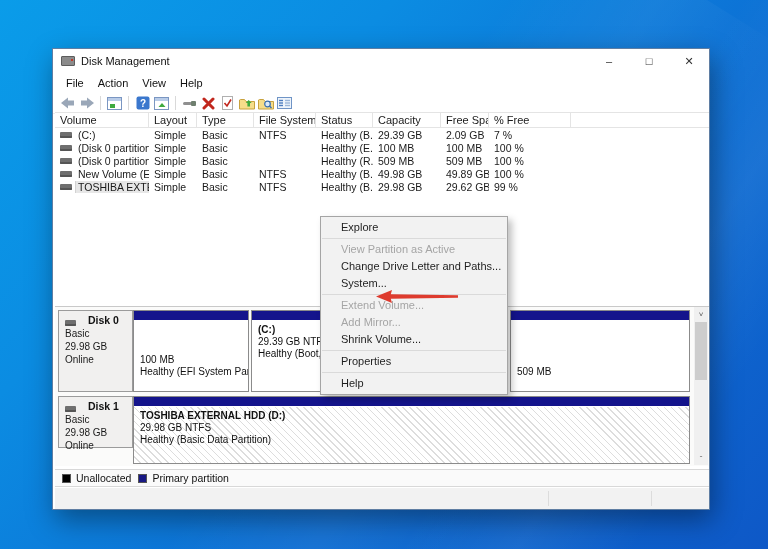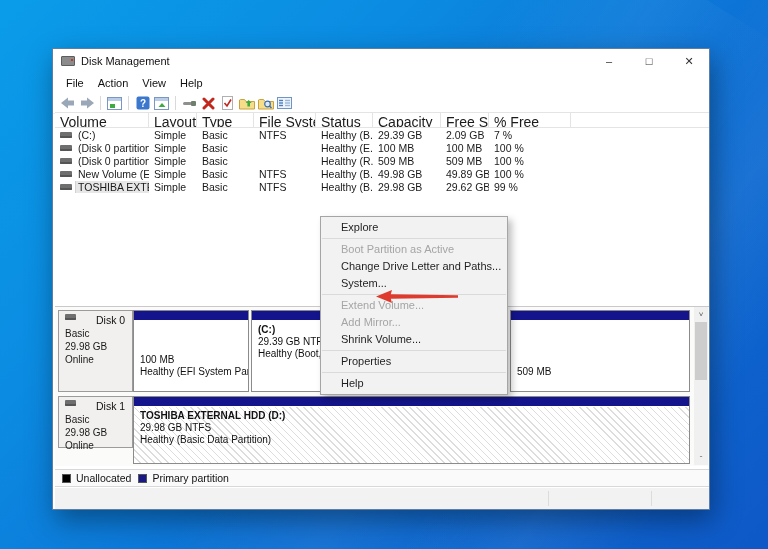--- a/index.html
+++ b/index.html
@@ -37,7 +37,7 @@
   
   .list-pane { position:absolute; left:2px; top:63px; width:654px; height:194px; background:#fff; }
   .lh { display:flex; height:16px; border-top:1px solid #e4e4e4; border-bottom:1px solid #e4e4e4; }
-  .lh > div { font-size:14px; color:#1a1a1a; padding:1px 0 0 5px; border-right:1px solid #e4e4e4;
+  .lh > div { font-size:11px; color:#1a1a1a; padding:1px 0 0 5px; border-right:1px solid #e4e4e4;
               white-space:nowrap; overflow:hidden; }
   .lrow { display:flex; height:13px; align-items:center; }
   .lrow > div { font-size:10.5px; color:#1a1a1a; padding-left:5px; white-space:nowrap; overflow:hidden; }

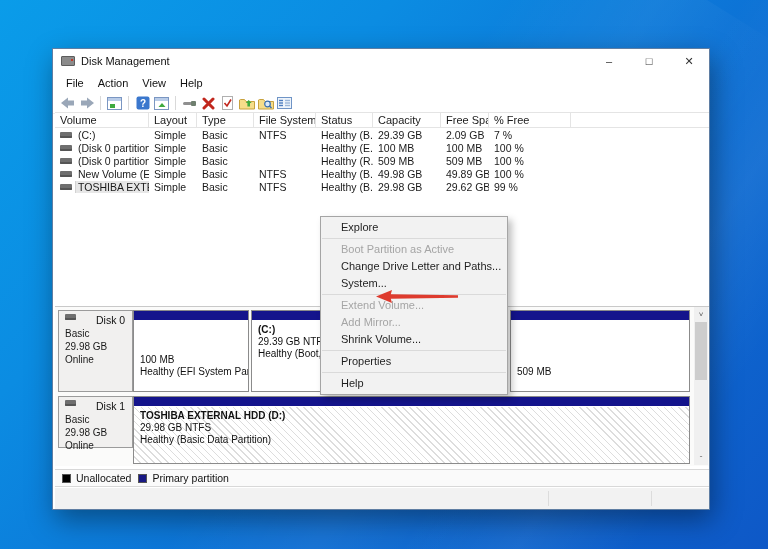--- a/index.html
+++ b/index.html
@@ -355,7 +355,7 @@
 <div class="ctx-menu">
   <div class="cm-item">Explore</div>
   <div class="cm-sep"></div>
-  <div class="cm-item disabled">Boot Partition as Active</div>
+  <div class="cm-item disabled">View Partition as Active</div>
   <div class="cm-item">Change Drive Letter and Paths...</div>
   <div class="cm-item">System...</div>
   <div class="cm-sep"></div>

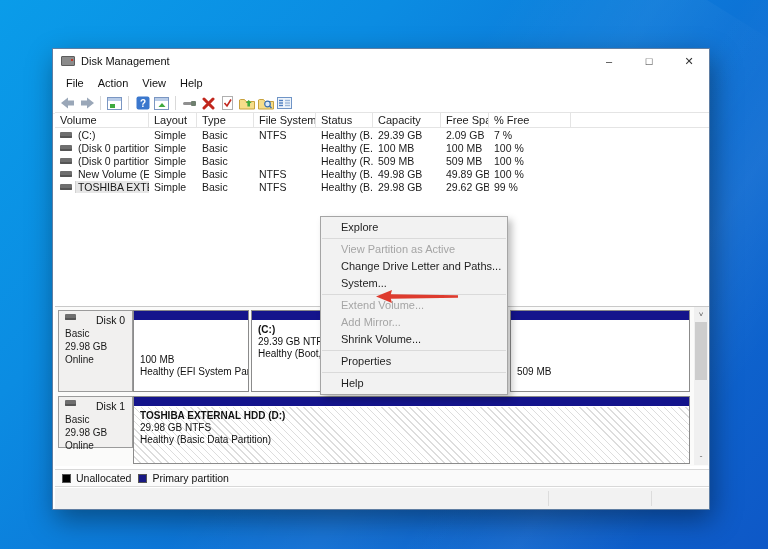--- a/index.html
+++ b/index.html
@@ -54,7 +54,7 @@
                  background:#fbfbfa; border-top:1px solid #c9c9c9; }
   .disk-label { position:absolute; left:3px; width:75px; background:#f1f0ef;
                 border:1px solid #9b9b9b; padding:3px 0 0 6px; }
-  .disk-name { display:flex; align-items:flex-start; gap:20px; font-size:10.5px; font-weight:normal; color:#111; }
+  .disk-name { display:flex; align-items:flex-end; gap:12px; font-size:10.5px; font-weight:bold; color:#111; }
   .disk-name .drive-ic { width:11px; height:6px; }
   .disk-line { font-size:10px; color:#1a1a1a; margin-top:2px; }
   .part { position:absolute; border:1px solid #8b8b8b; background:#fff; }

